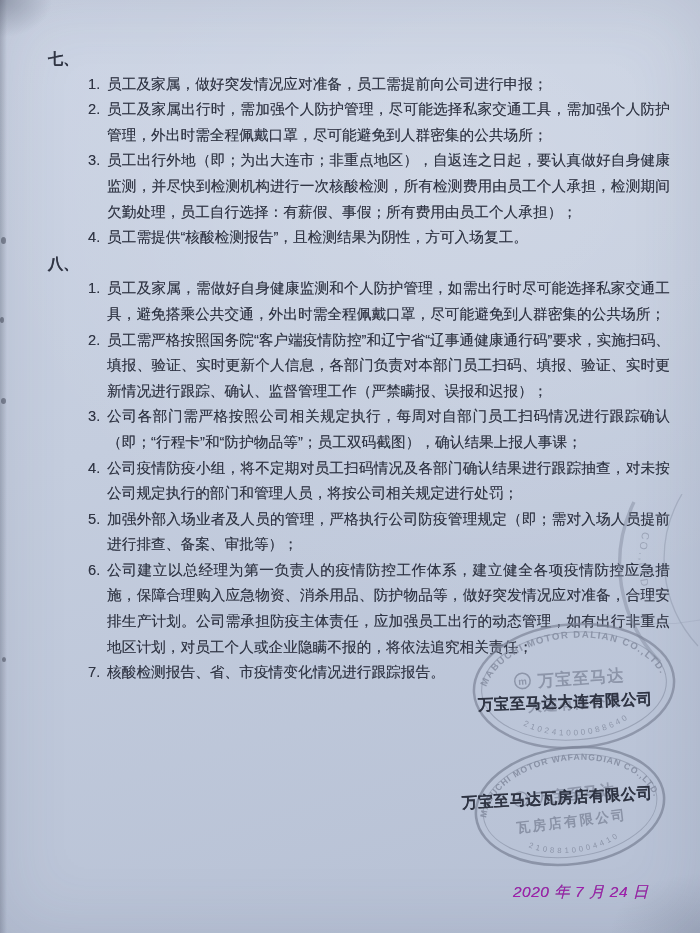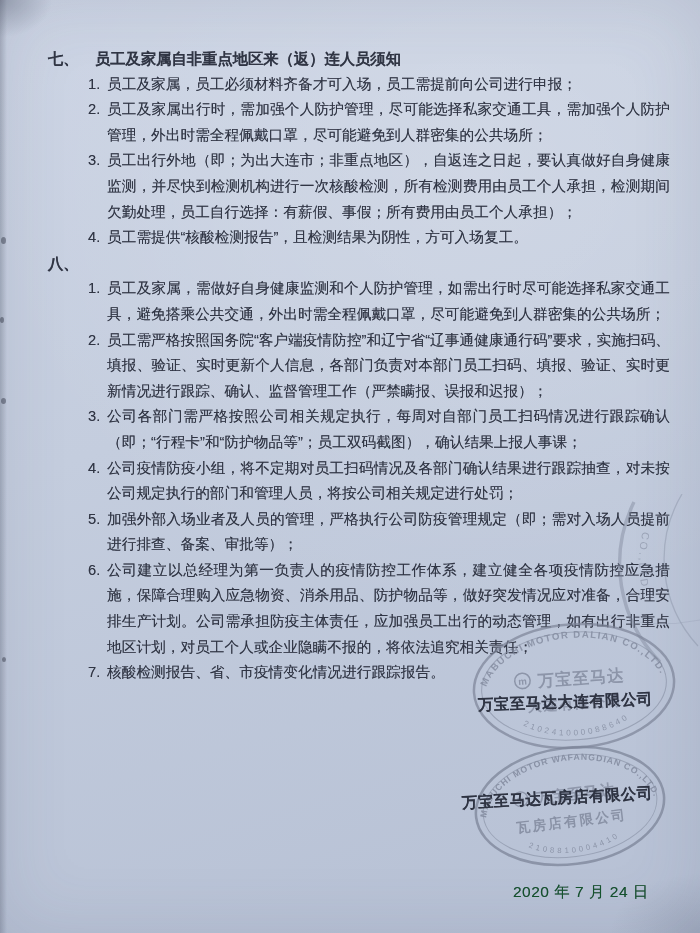--- a/index.html
+++ b/index.html
@@ -62,7 +62,6 @@
 
   <div class="sec">
     <span class="snum">七、</span>
-    <span class="stitle">员工及家属自非重点地区来（返）连人员须知</span>
   </div>
   <div class="item">
     <span class="inum">1.</span>

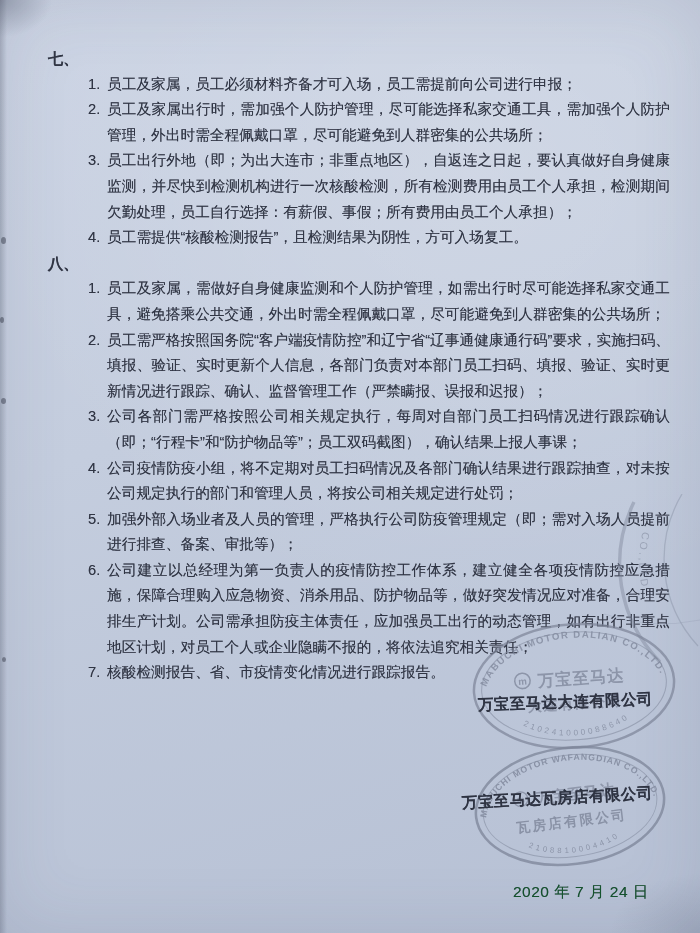--- a/index.html
+++ b/index.html
@@ -65,7 +65,7 @@
   </div>
   <div class="item">
     <span class="inum">1.</span>
-    <div class="itext">员工及家属，员工必须材料齐备才可入场，员工需提前向公司进行申报；</div>
+    <div class="itext">员工及家属，做好突发情况应对准备，员工需提前向公司进行申报；</div>
   </div>
   <div class="item">
     <span class="inum">2.</span>

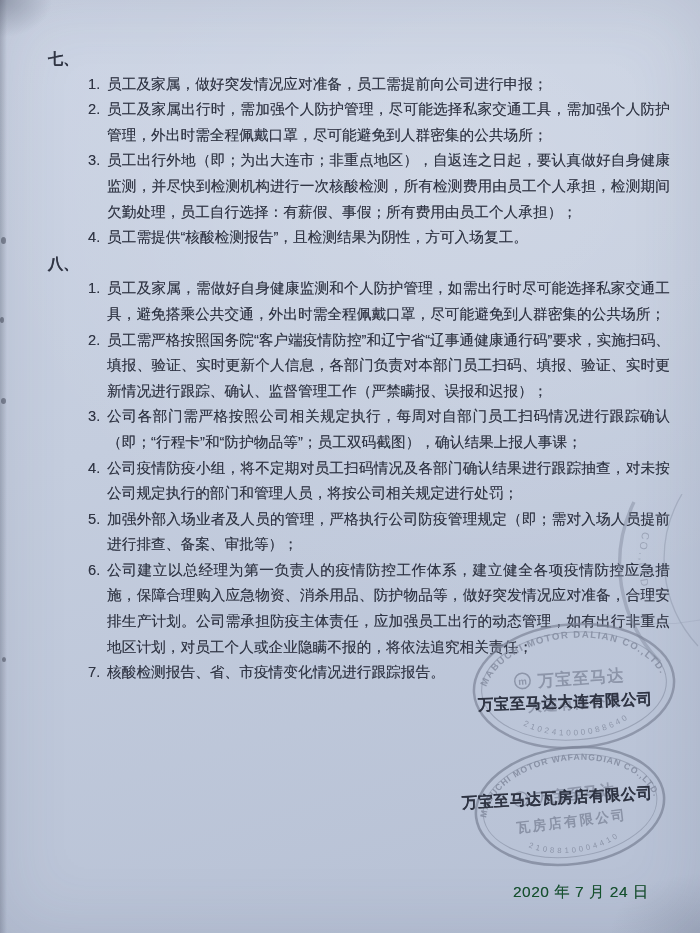--- a/index.html
+++ b/index.html
@@ -44,9 +44,10 @@
     text-shadow:0 0 .6px rgba(46,51,66,.6);
   }
   .date{
-    position:absolute;left:513px;top:882px;color:#14532d;
+    position:absolute;left:513px;top:882px;color:#a21caf;
     font-size:15.5px;letter-spacing:.5px;white-space:nowrap;
     text-shadow:0 0 .6px rgba(46,51,66,.55);
+    font-style:italic;
   }
 </style>
 </head>

